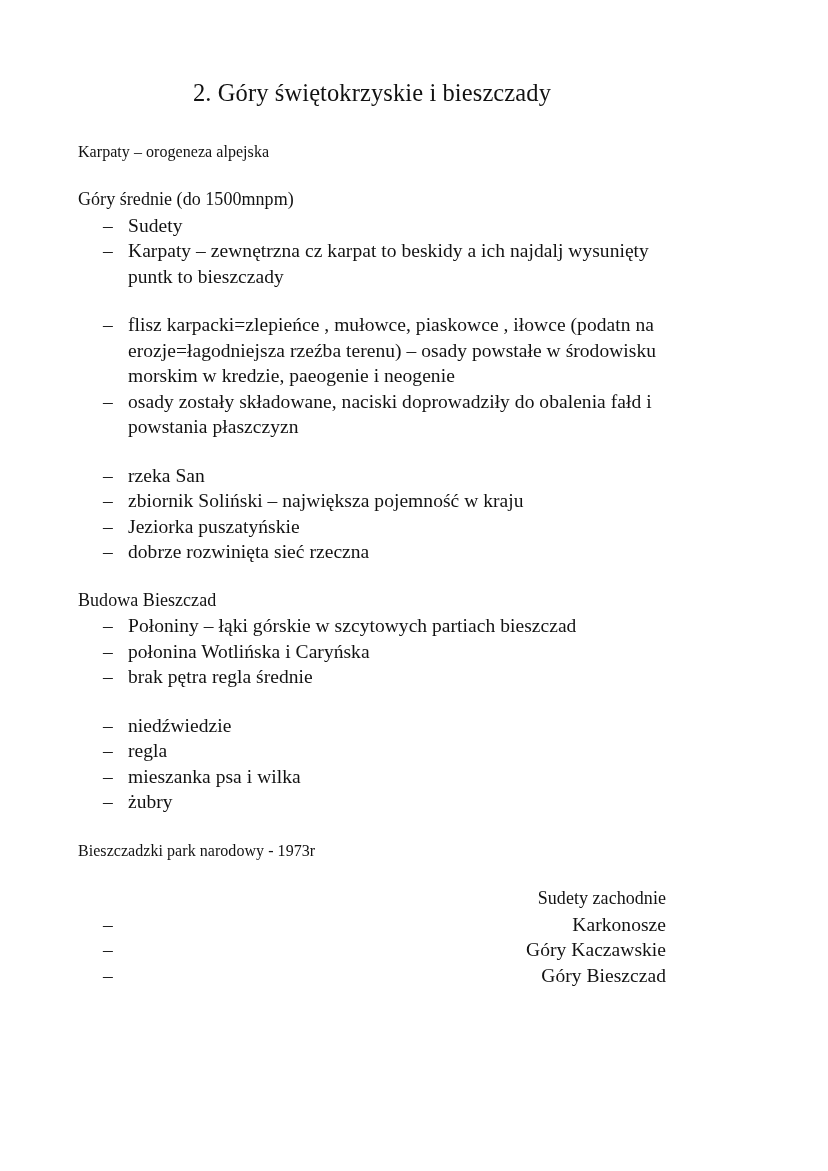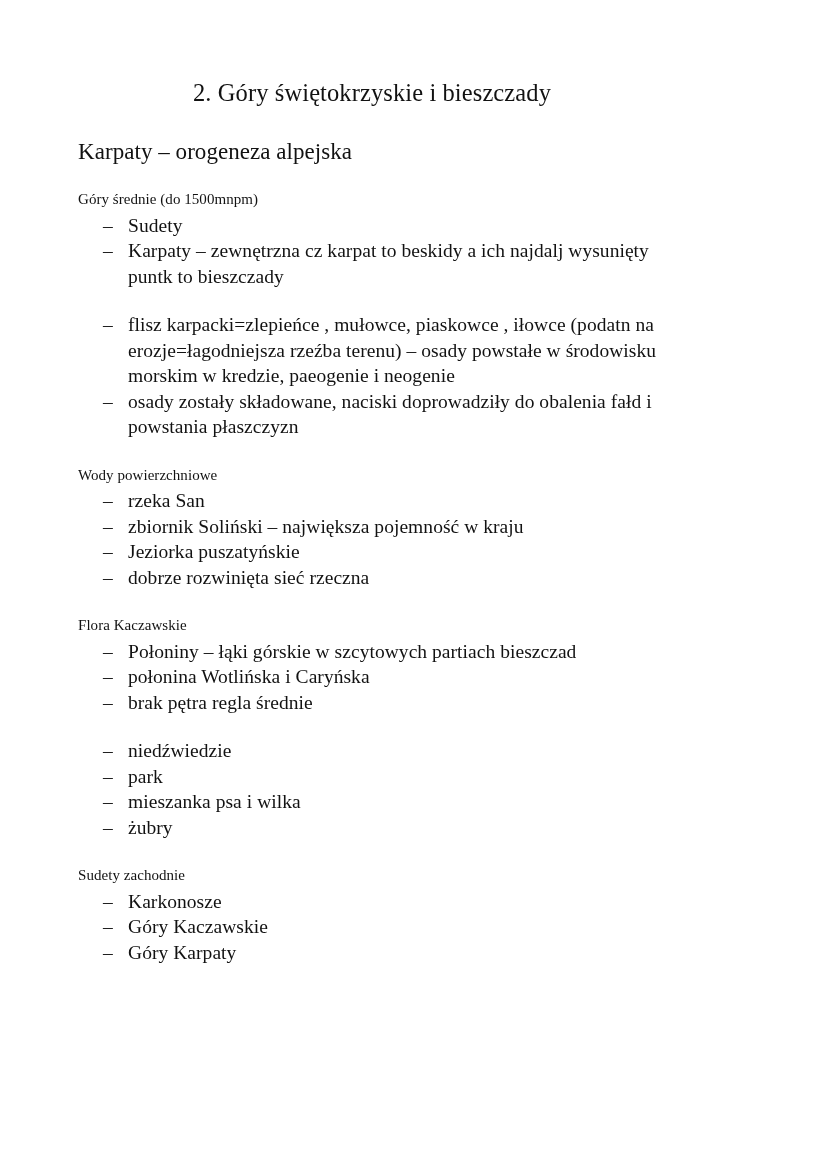--- a/index.html
+++ b/index.html
@@ -55,7 +55,7 @@
   }
 
   .standalone {
-    font-size: 23px;
+    font-size: 16px;
     line-height: 25.5px;
     margin: 0;
     letter-spacing: 0.05px;

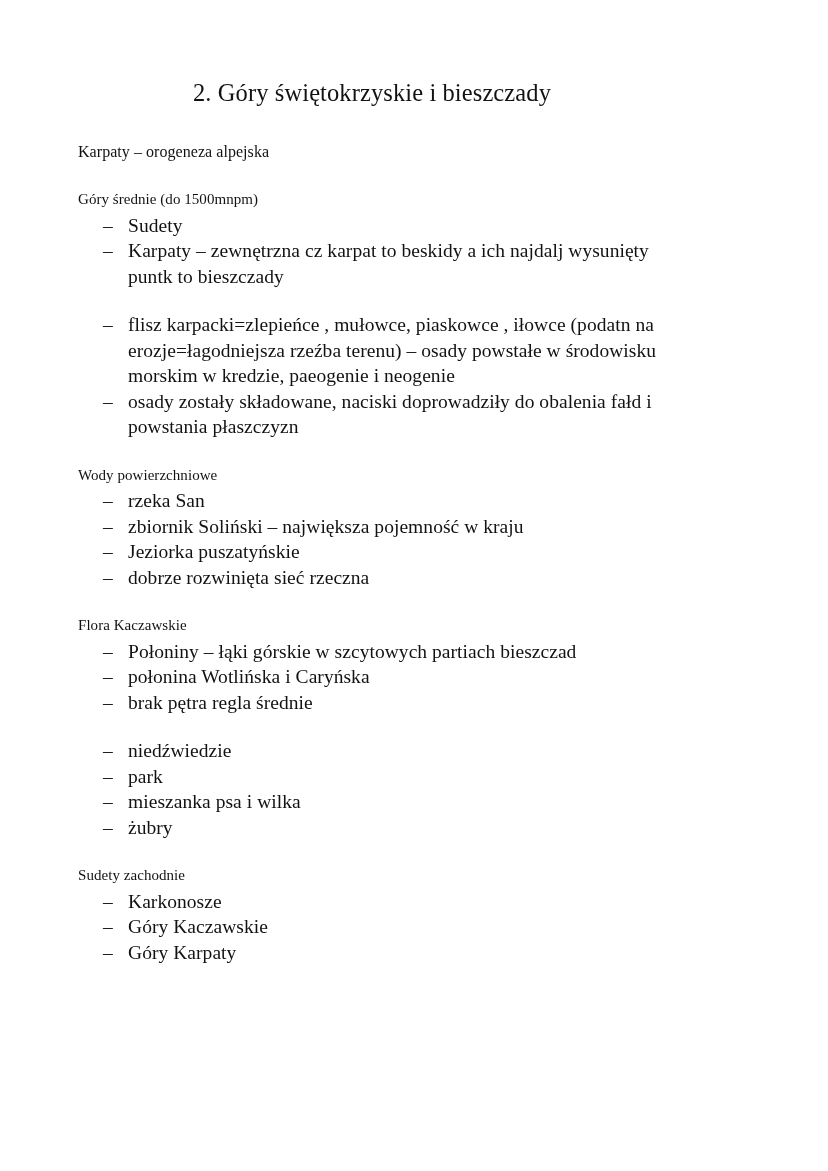--- a/index.html
+++ b/index.html
@@ -47,7 +47,7 @@
   }
 
   .block-heading {
-    font-size: 15px;
+    font-size: 18px;
     line-height: 25.5px;
     margin: 0;
     font-weight: normal;

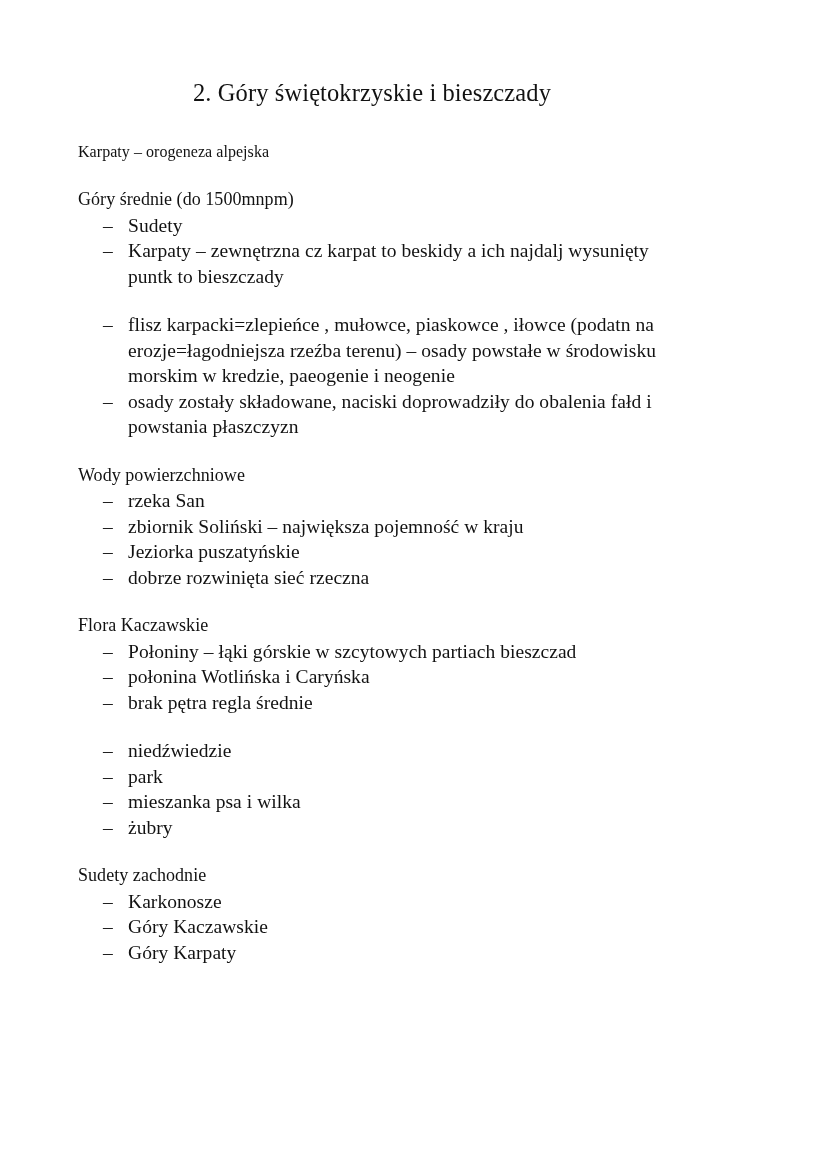--- a/index.html
+++ b/index.html
@@ -127,7 +127,6 @@
         </ul>
       </div>
       <div class="block">
-        <p class="block-heading">Wody powierzchniowe</p>
         <ul class="bullets">
           <li>
             <span class="dash">–</span>

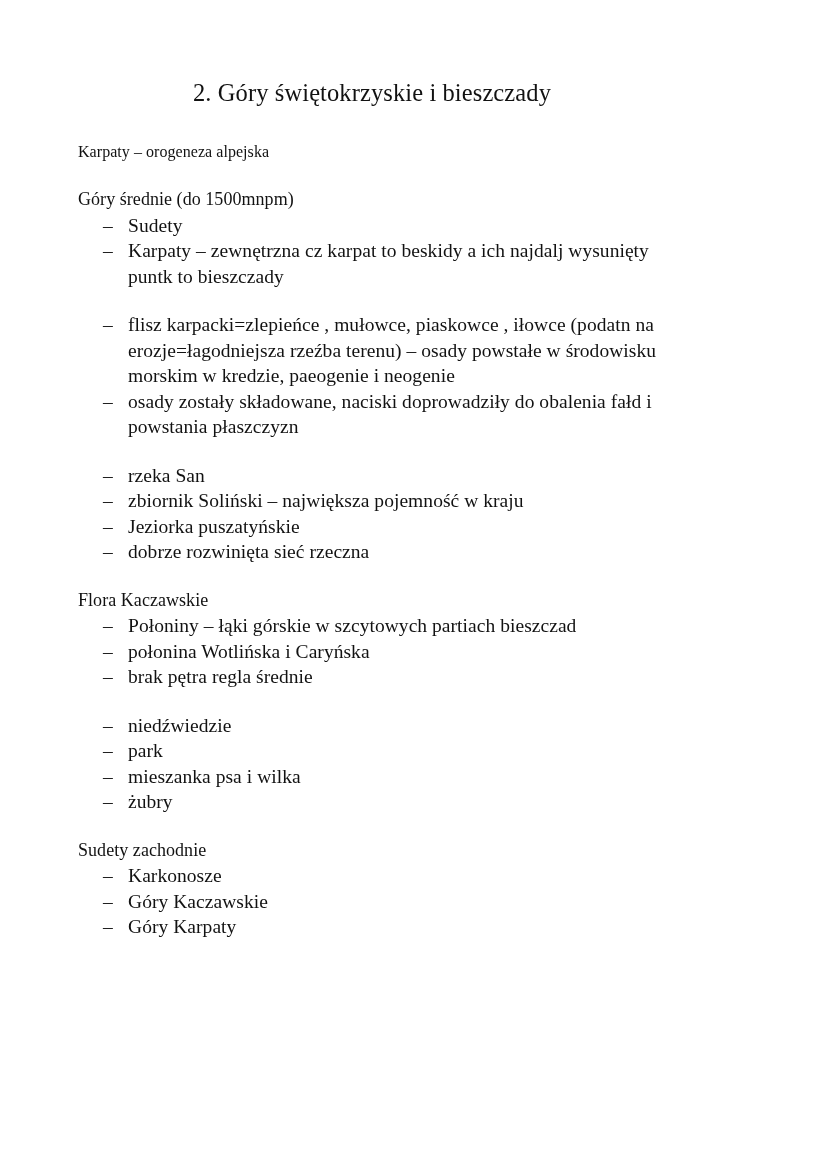--- a/index.html
+++ b/index.html
@@ -147,7 +147,7 @@
         </ul>
       </div>
       <div class="block">
-        <p class="block-heading">Flora Kaczawskie</p>
+        <p class="block-heading">Budowa Bieszczad</p>
         <ul class="bullets">
           <li>
             <span class="dash">–</span>

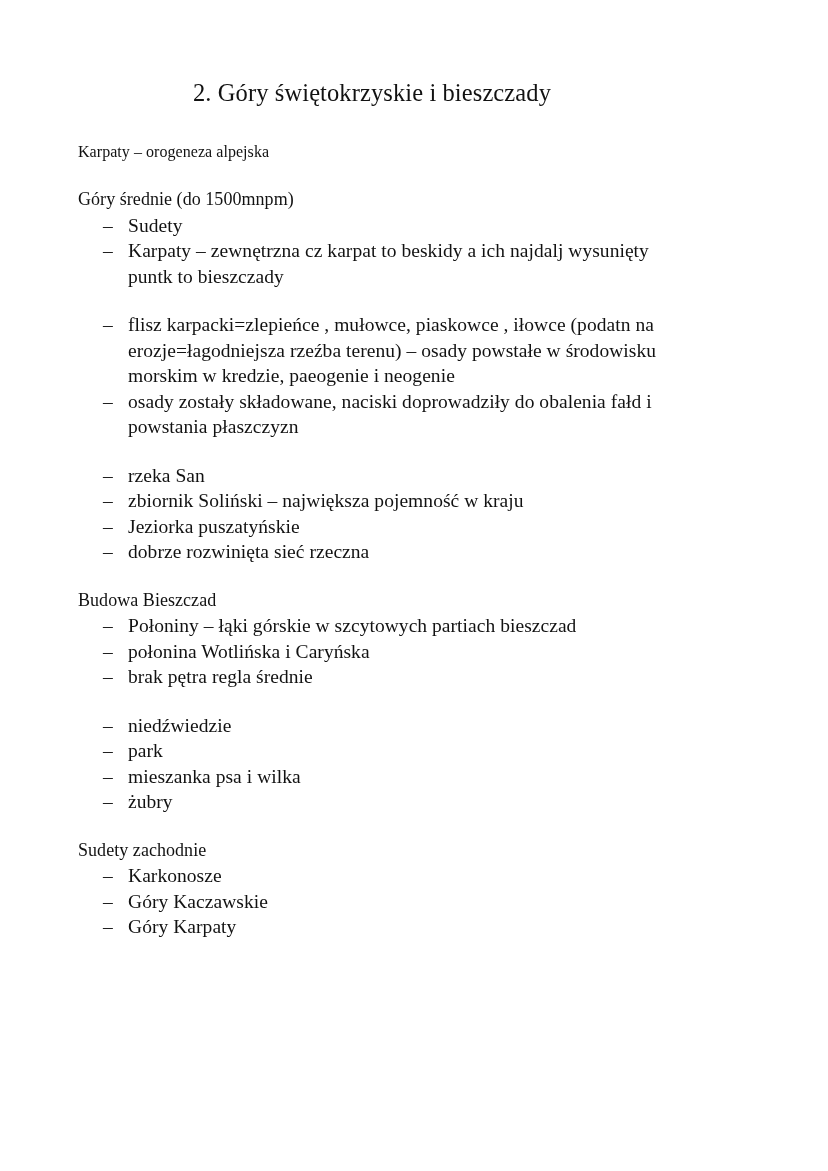--- a/index.html
+++ b/index.html
@@ -171,7 +171,7 @@
           </li>
           <li>
             <span class="dash">–</span>
-            <span class="item-text">park</span>
+            <span class="item-text">regla</span>
           </li>
           <li>
             <span class="dash">–</span>

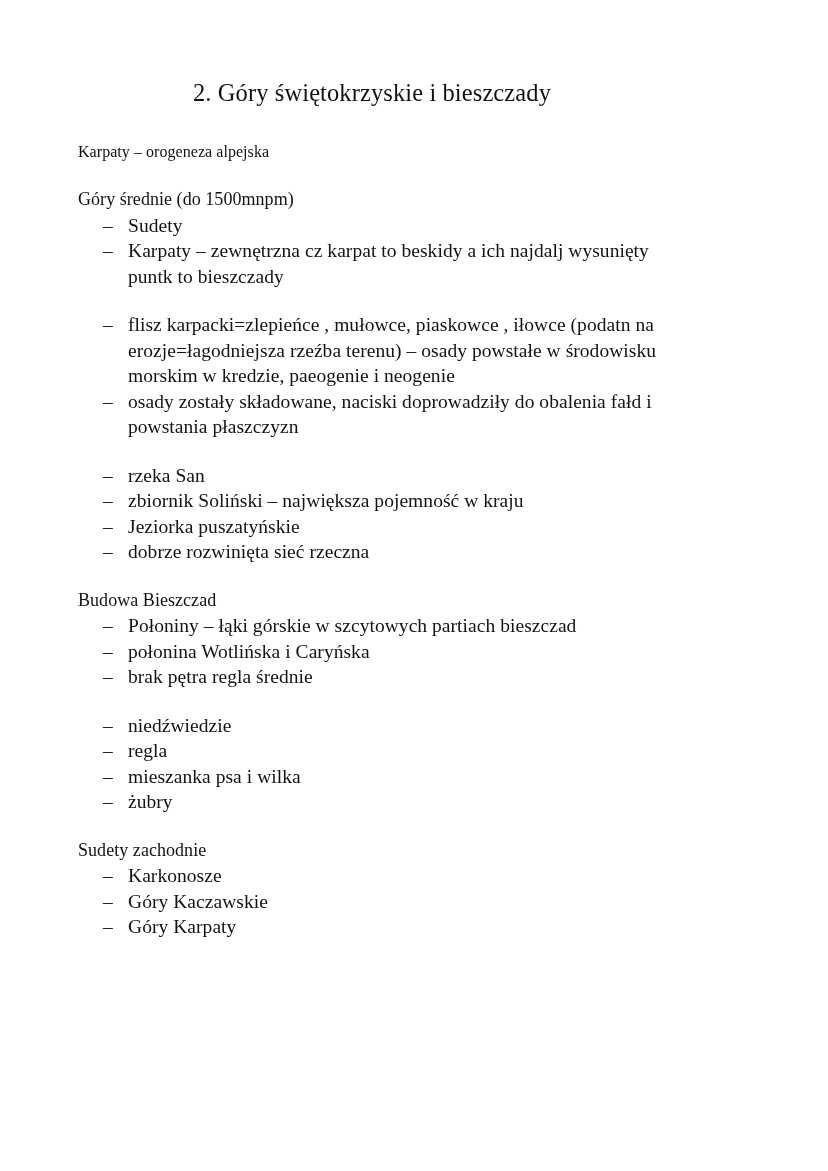--- a/index.html
+++ b/index.html
@@ -184,6 +184,9 @@
         </ul>
       </div>
       <div class="block">
+        <p class="standalone">Bieszczadzki park narodowy - 1973r</p>
+      </div>
+      <div class="block">
         <p class="block-heading">Sudety zachodnie</p>
         <ul class="bullets">
           <li>

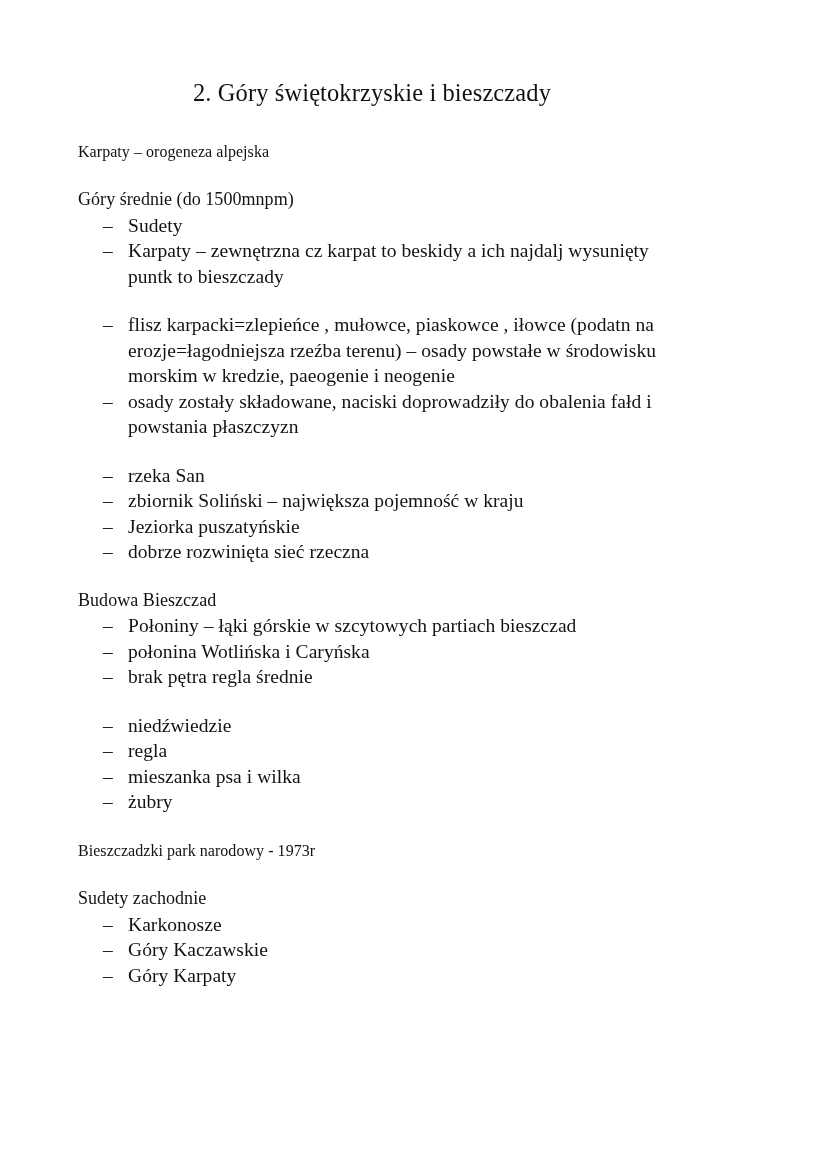--- a/index.html
+++ b/index.html
@@ -44,6 +44,7 @@
   }
   .block:last-child {
     margin-bottom: 18px;
+    text-align: right;
   }
 
   .block-heading {

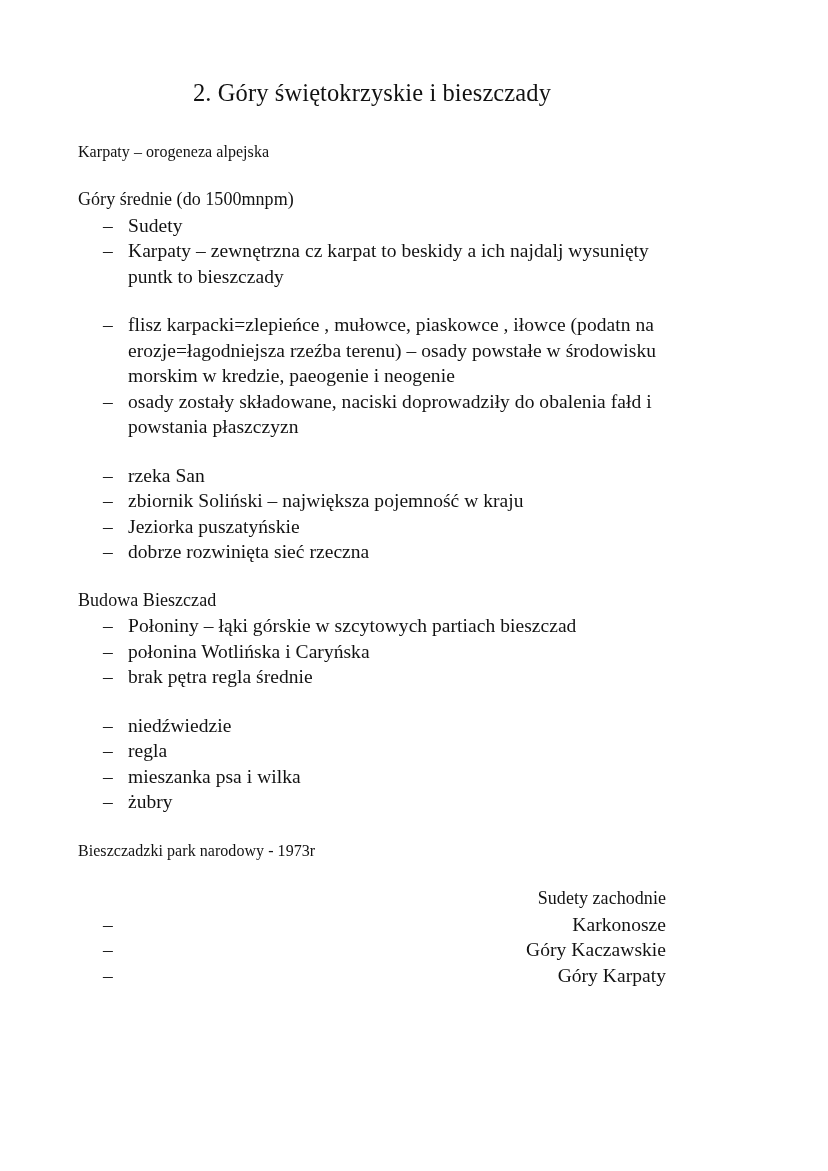--- a/index.html
+++ b/index.html
@@ -200,7 +200,7 @@
           </li>
           <li>
             <span class="dash">–</span>
-            <span class="item-text">Góry Karpaty</span>
+            <span class="item-text">Góry Bieszczad</span>
           </li>
         </ul>
       </div>

